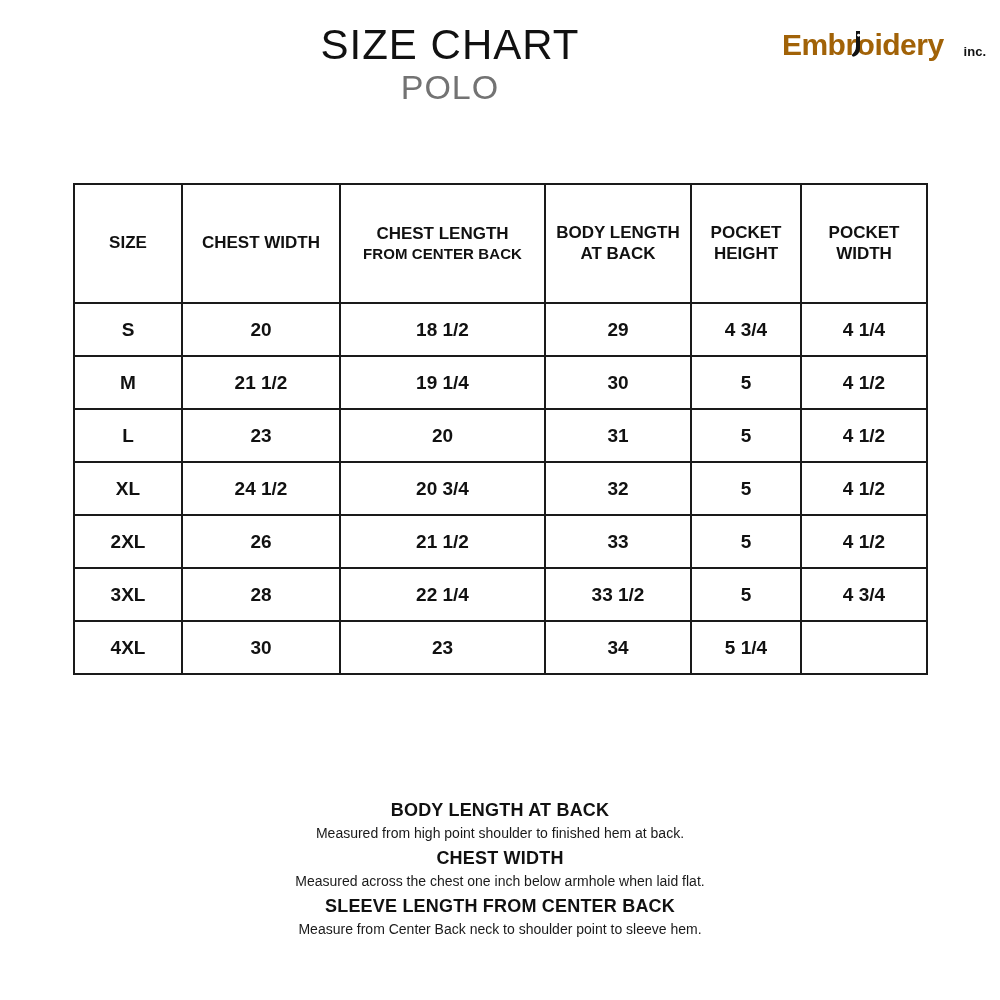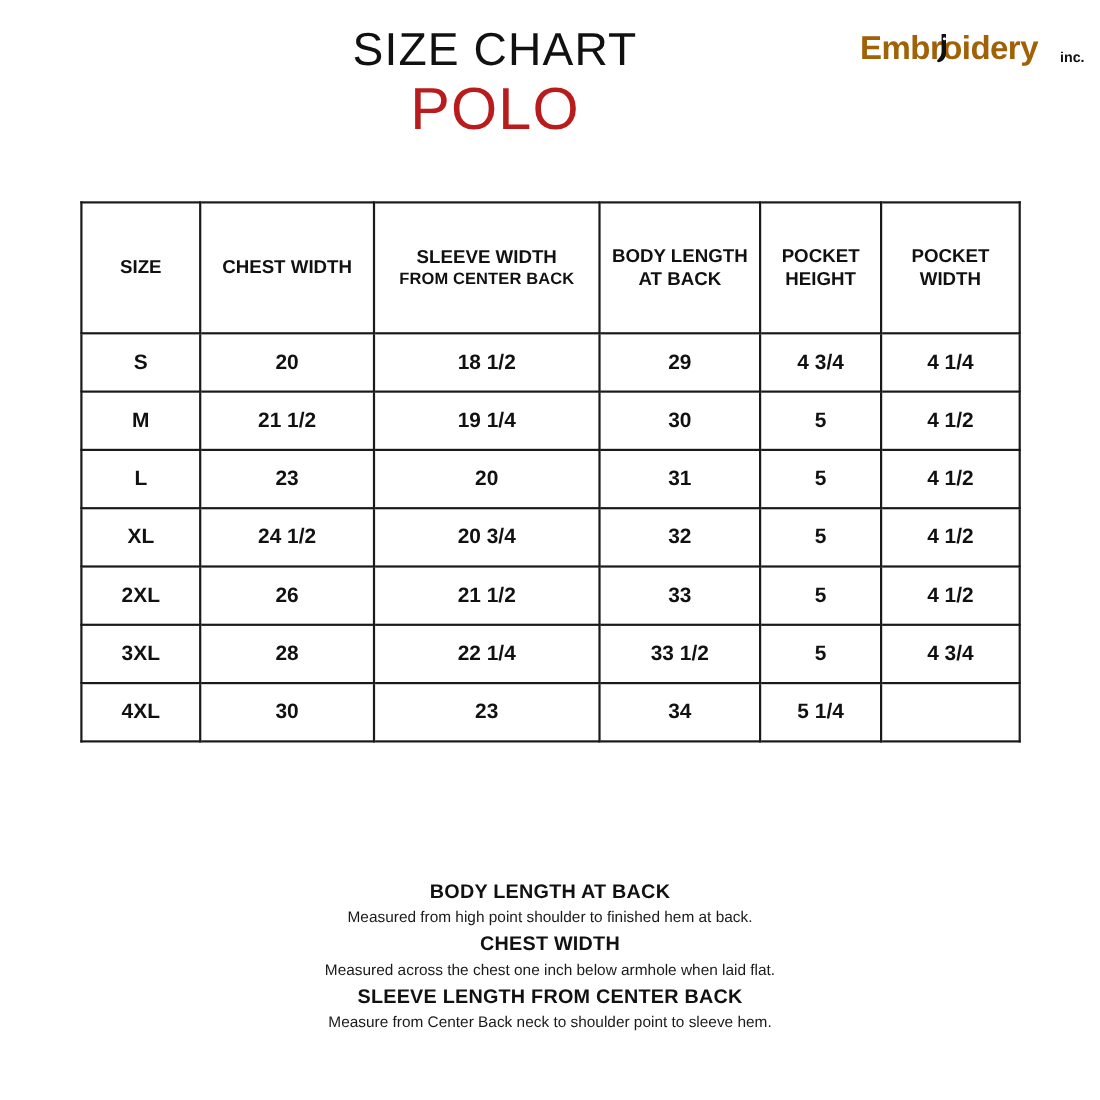--- a/index.html
+++ b/index.html
@@ -36,11 +36,11 @@
     color: #111;
   }
   .title-line2 {
-    font-size: 54px;
+    font-size: 34px;
     font-weight: 400;
     letter-spacing: 1px;
     line-height: 1.15;
-    color: #b91c1c;
+    color: #737373;
   }
 
   .logo {

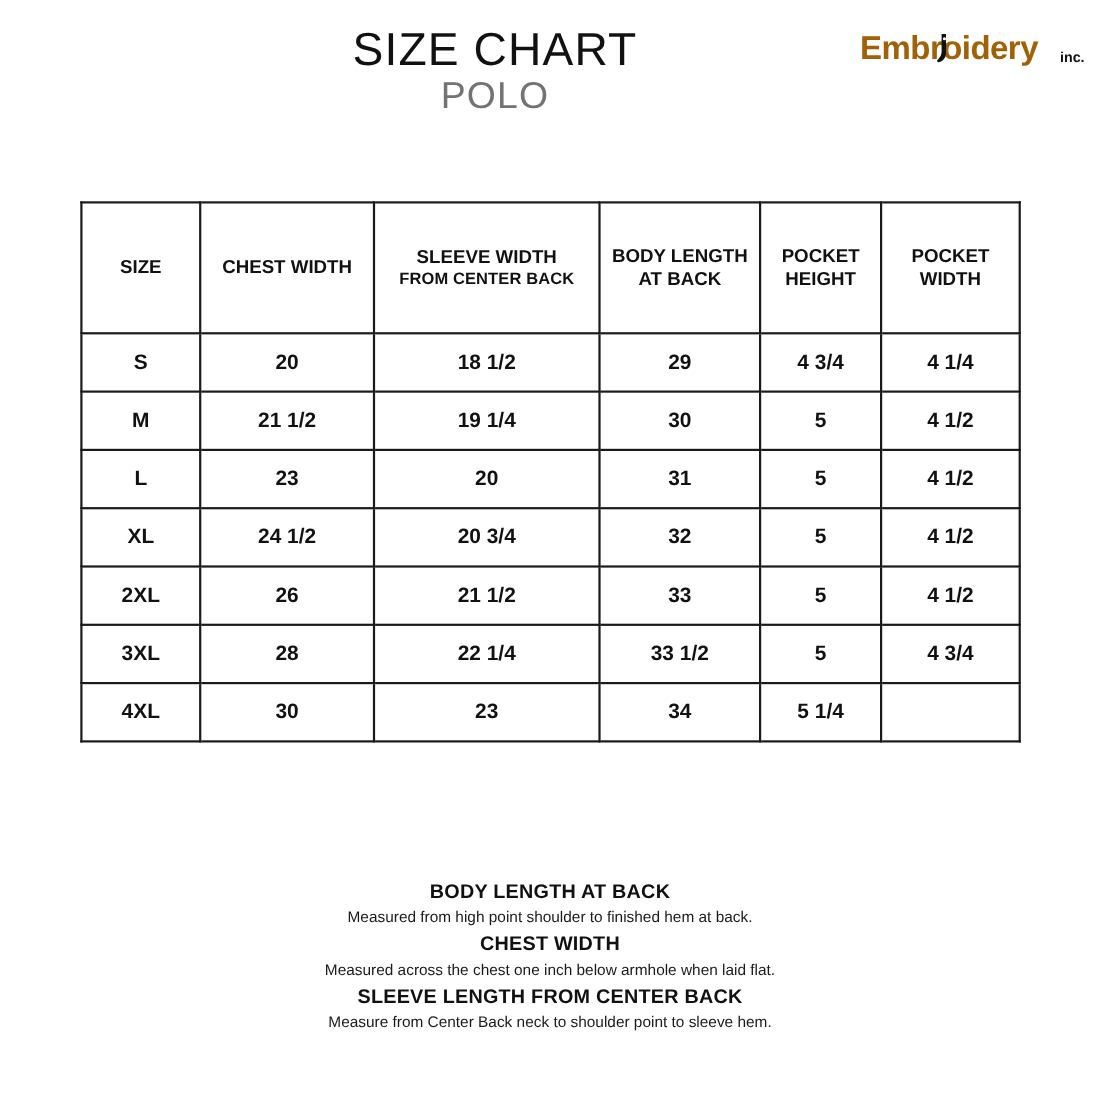--- a/index.html
+++ b/index.html
@@ -179,7 +179,7 @@
           <span>CHEST WIDTH</span>
         </th>
         <th>
-          <span>SLEEVE WIDTH</span>
+          <span>CHEST LENGTH</span>
           <span class="sub">FROM CENTER BACK</span>
         </th>
         <th>

